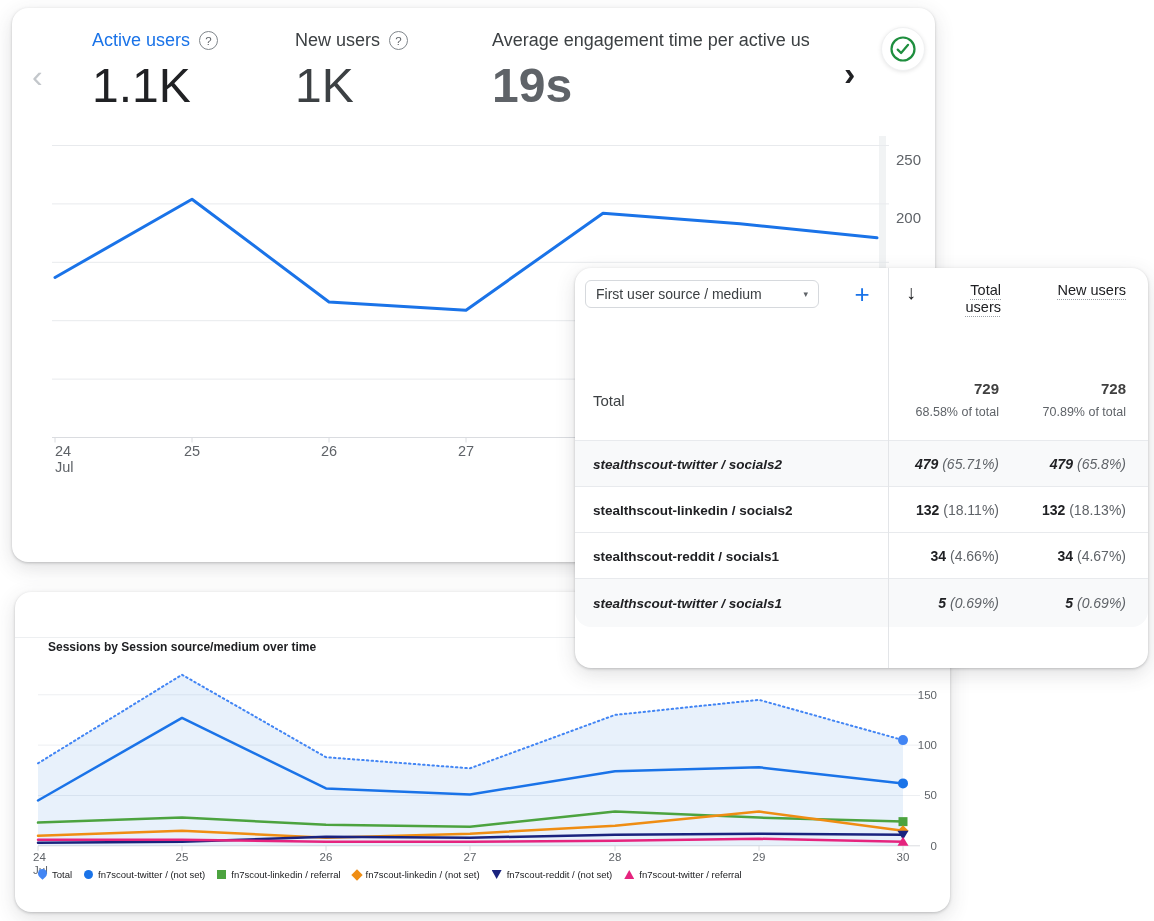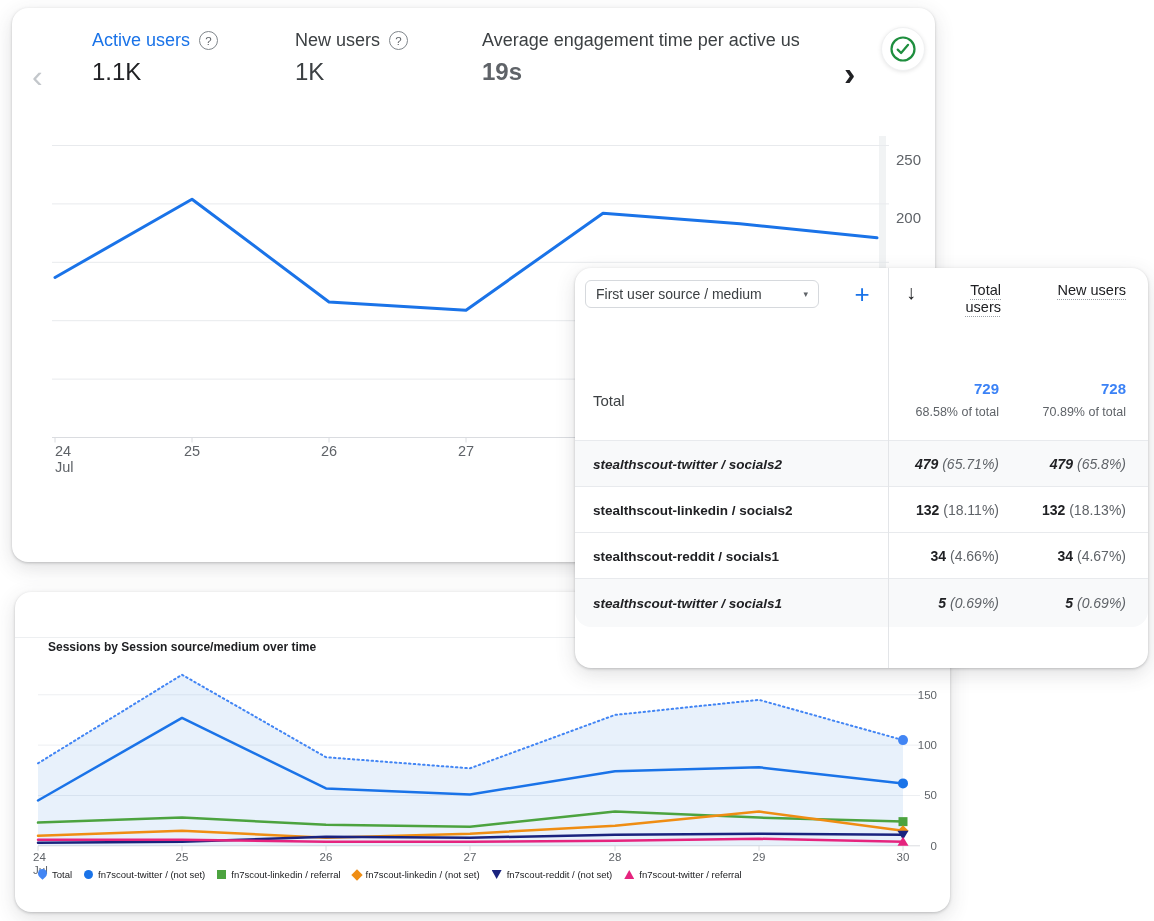--- a/index.html
+++ b/index.html
@@ -24,7 +24,7 @@
   .metric .lab .t{white-space:nowrap;}
   .metric.m3 .lab .t{max-width:346px;overflow:hidden;display:block;}
   .metric .val{font-size:24px;margin-top:7px;color:#202124;}
-  .m1{left:80px;} .m2{left:283px;} .m3{left:470px;}
+  .m1{left:80px;} .m2{left:283px;} .m3{left:480px;}
   .m2 .val{color:#3c4043;} .m3 .val{color:#5f6368;font-weight:bold;}
   .qm{width:17px;height:17px;border:1.4px solid #80868b;border-radius:50%;
       font-size:11.5px;color:#5f6368;display:inline-flex;align-items:center;

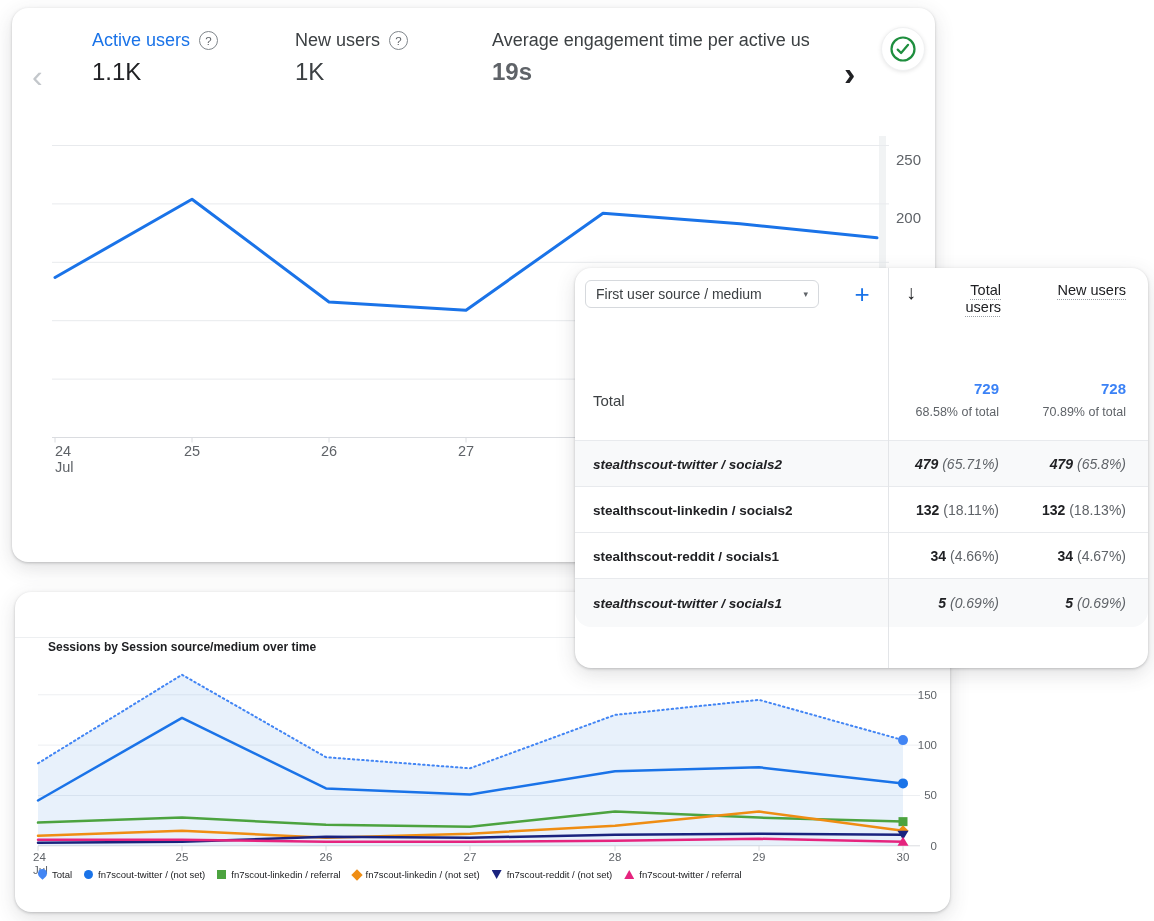--- a/index.html
+++ b/index.html
@@ -23,7 +23,7 @@
   .metric.m1 .lab{color:#1a73e8;align-items:center;}
   .metric .lab .t{white-space:nowrap;}
   .metric.m3 .lab .t{max-width:346px;overflow:hidden;display:block;}
-  .metric .val{font-size:24px;margin-top:7px;color:#202124;}
+  .metric .val{font-size:48px;margin-top:7px;color:#202124;}
   .m1{left:80px;} .m2{left:283px;} .m3{left:480px;}
   .m2 .val{color:#3c4043;} .m3 .val{color:#5f6368;font-weight:bold;}
   .qm{width:17px;height:17px;border:1.4px solid #80868b;border-radius:50%;

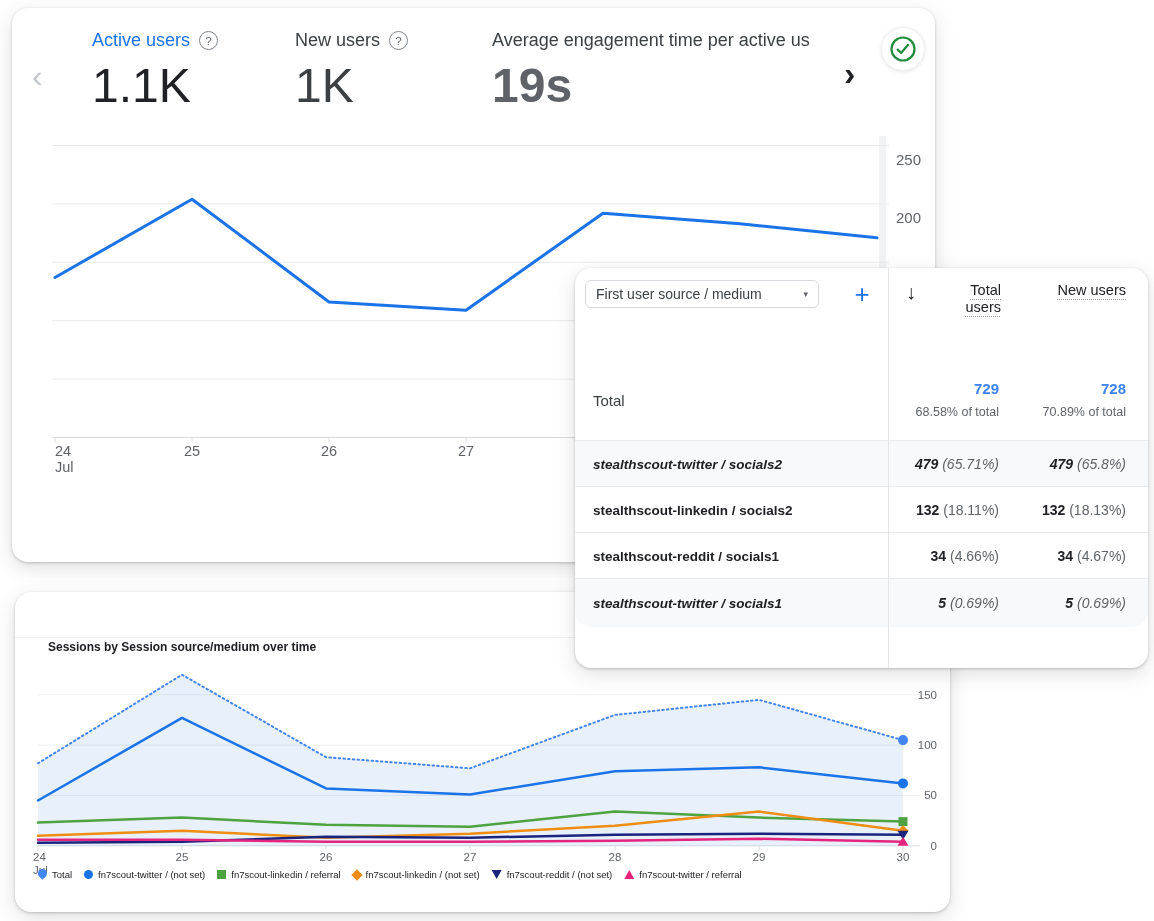--- a/index.html
+++ b/index.html
@@ -52,7 +52,7 @@
   .trlabel{position:absolute;left:18px;top:124px;font-size:15px;color:#3c4043;}
   .tcell{position:absolute;top:112px;text-align:right;}
   .tcell.c2{right:149px;} .tcell.c3{right:22px;}
-  .tcell .num{font-size:15px;font-weight:700;color:#3b82f6;}
+  .tcell .num{font-size:15px;font-weight:700;color:#404040;}
   .tcell .sub{font-size:12.5px;color:#5f6368;margin-top:8px;}
   .rows{position:absolute;left:0;top:172px;width:100%;border-radius:0 0 16px 16px;overflow:hidden;z-index:1;}
   .trow{position:relative;height:45px;border-top:1px solid #e8eaed;background:#fff;}

